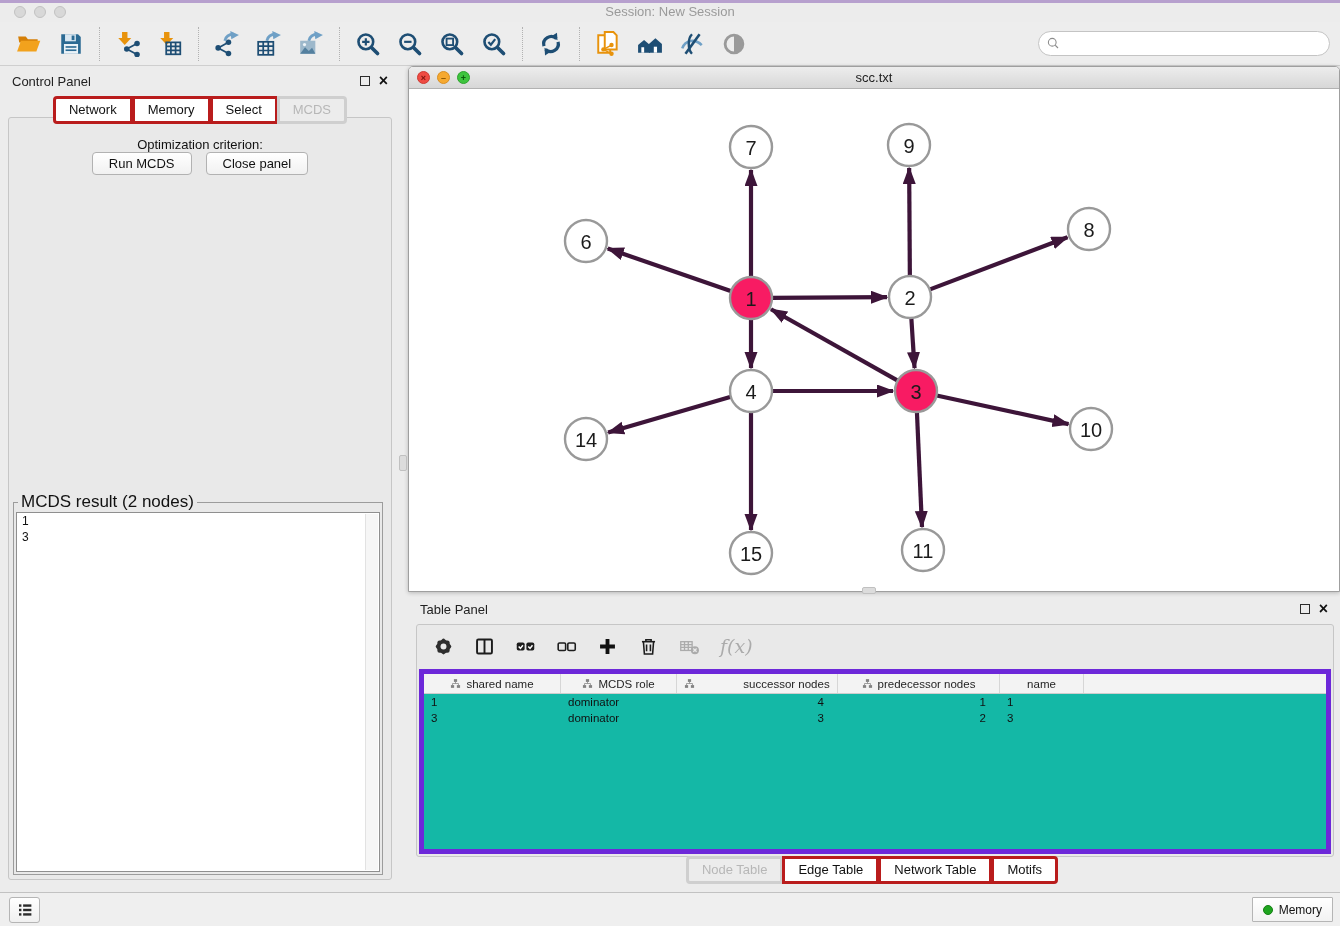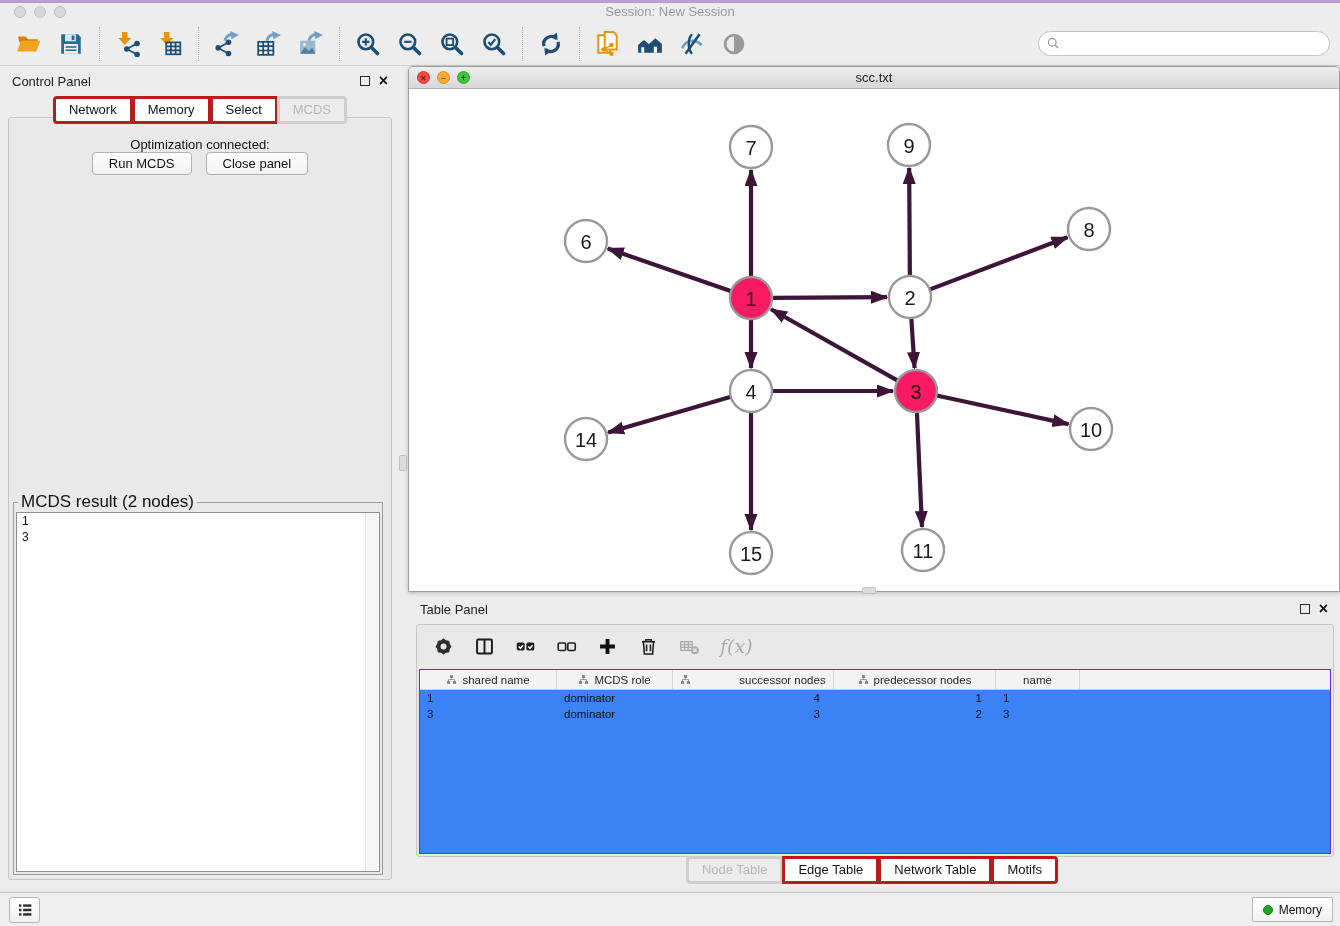--- a/index.html
+++ b/index.html
@@ -264,7 +264,7 @@
       <span class="seg active">MCDS</span>
     </div>
   <div class="cp-content">
-    <div class="opt-label">Optimization connected:</div>
+    <div class="opt-label">Optimization criterion:</div>
     <div class="btn-row">
       <button class="btn">Run MCDS</button>
       <button class="btn">Close panel</button>

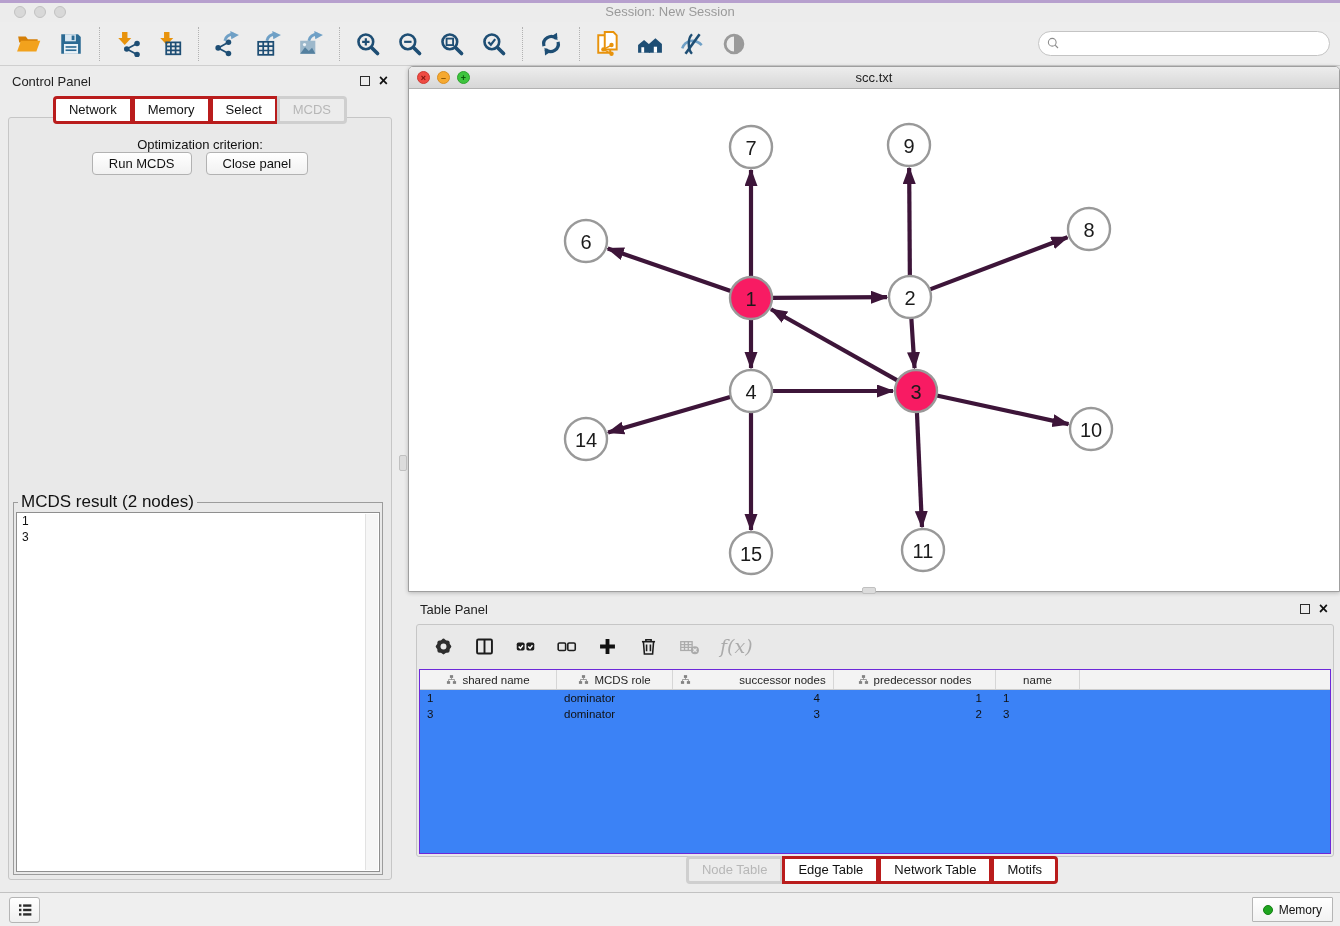--- a/index.html
+++ b/index.html
@@ -65,7 +65,7 @@
   .tp-tbtn { display:flex; align-items:center; justify-content:center;text-align:right; }
   .tp-tbtn svg { width:21px; height:21px; }
   .fx-label { font-family:"DejaVu Serif", serif; font-style:italic; font-size:19px; color:#ababab; }
-  .tp-table { position:absolute; top:44px; left:2px; right:2px; bottom:2px; background:#3b82f6; border:1px solid #6d28d9; overflow:hidden; }
+  .tp-table { position:absolute; top:44px; left:2px; right:2px; bottom:2px; background:#14b8a6; border:5px solid #6d28d9; overflow:hidden; }
   .thead { display:flex; height:20px; background:#f3f3f3; border-bottom:1px solid #cdcdcd; }
   .th { display:flex; align-items:center; justify-content:center; gap:5px; border-right:1px solid #d6d6d6; font-size:11.5px; color:#1f1f1f; overflow:hidden; }
   .th svg { width:11px; height:11px; flex:0 0 auto; }

